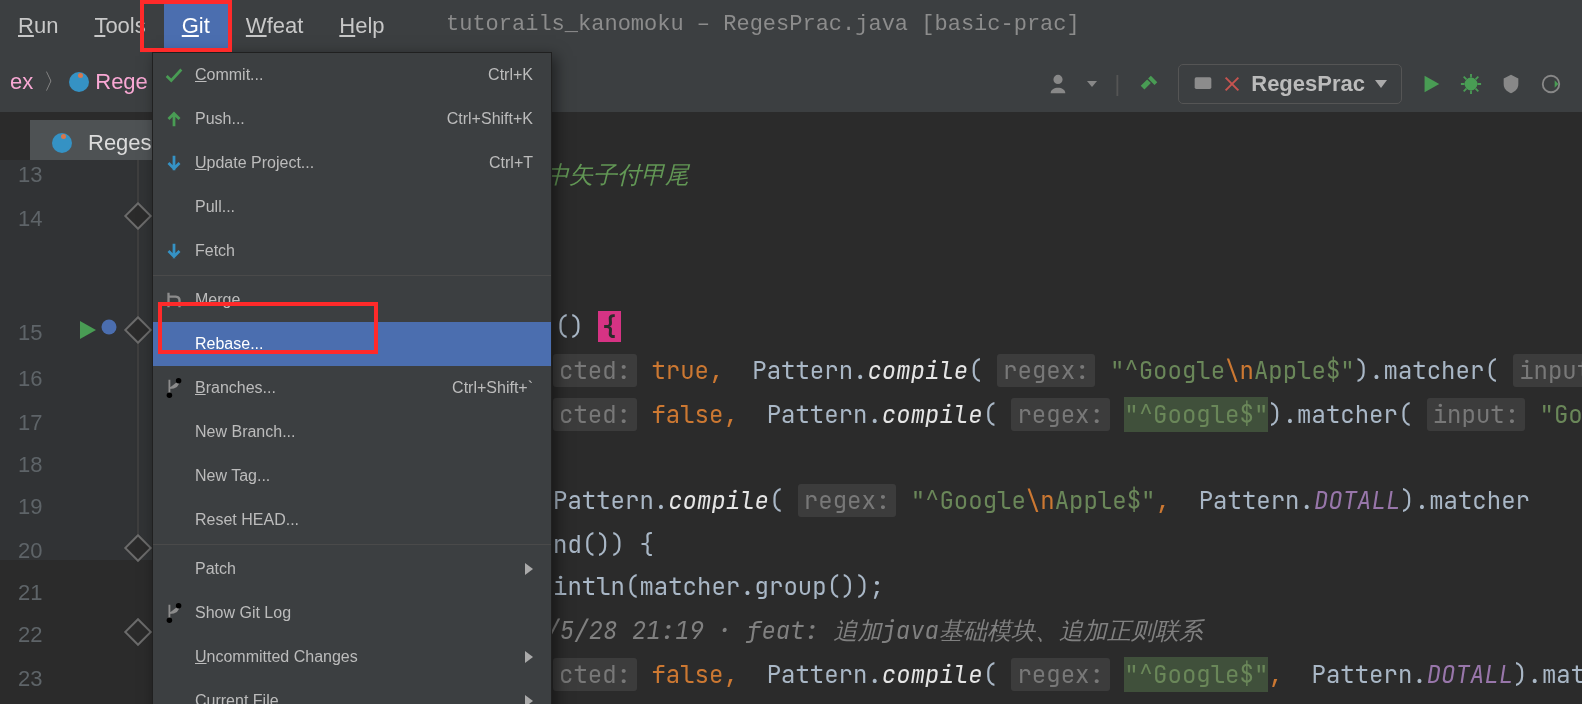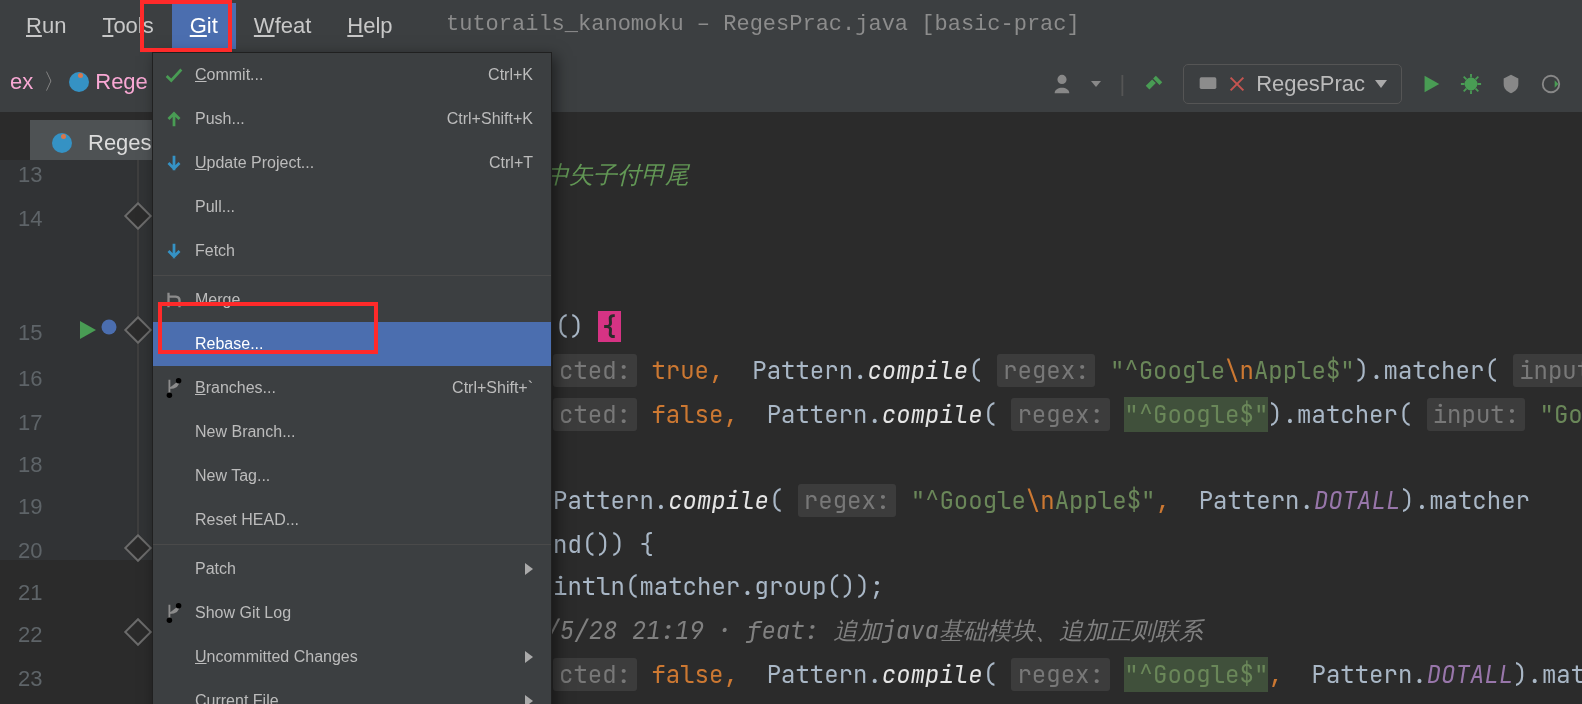--- a/index.html
+++ b/index.html
@@ -14,7 +14,7 @@
     
     .menubar {
       height:52px; background:#3c3f41;
-      display:flex; align-items:center; padding-left:8px;
+      display:flex; align-items:center; padding-left:0;
     }
     .menuitem {
       padding:10px 18px; color:#c8c8c8;

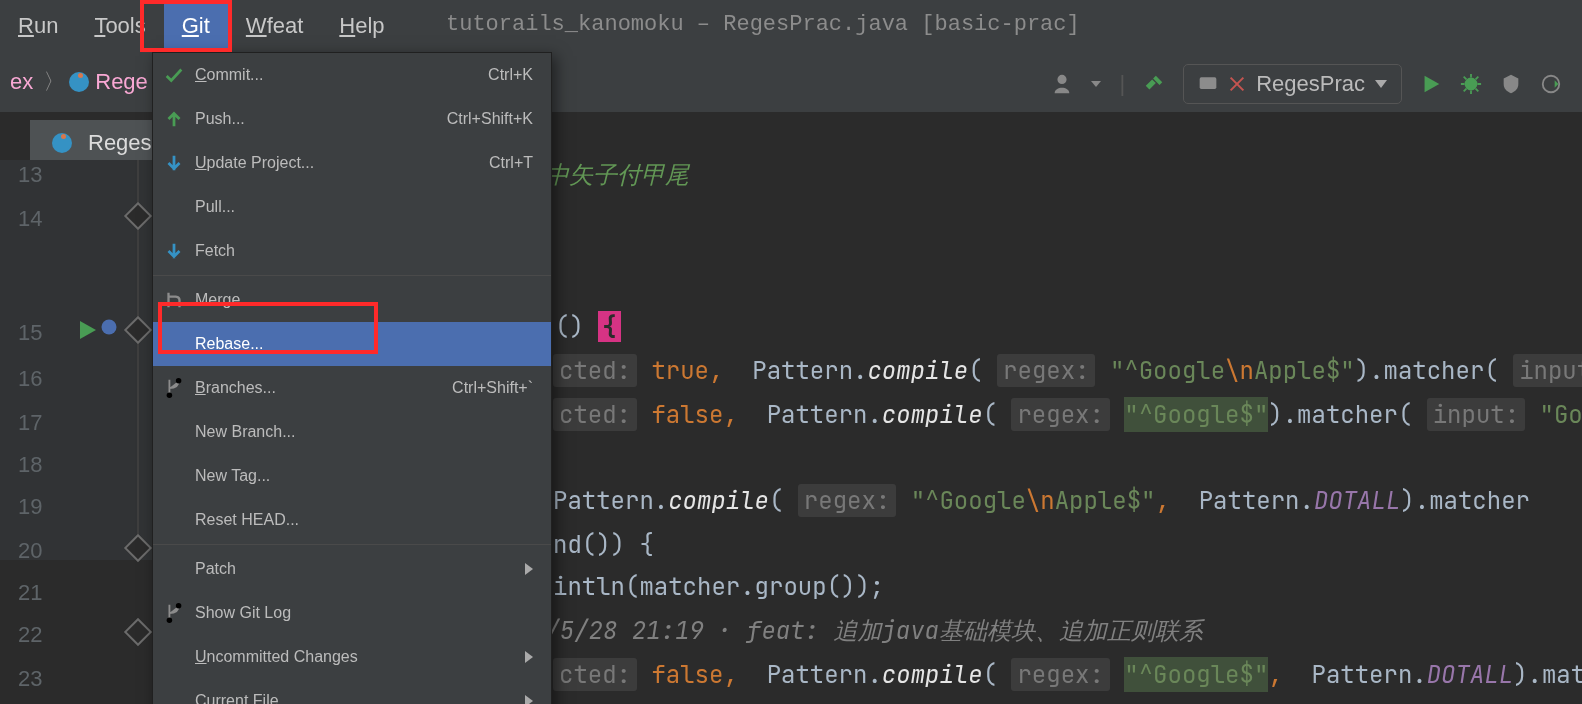--- a/index.html
+++ b/index.html
@@ -53,7 +53,7 @@
     .run-combobox {
       display:flex; align-items:center; gap:10px;
       border:1px solid #555; border-radius:5px;
-      background:#3c3f41; padding:6px 14px;
+      background:#3c3f41; padding:6px 14px;font-weight:bold;
     }
     .run-combobox .x {
       width:18px; height:18px; position:relative;

